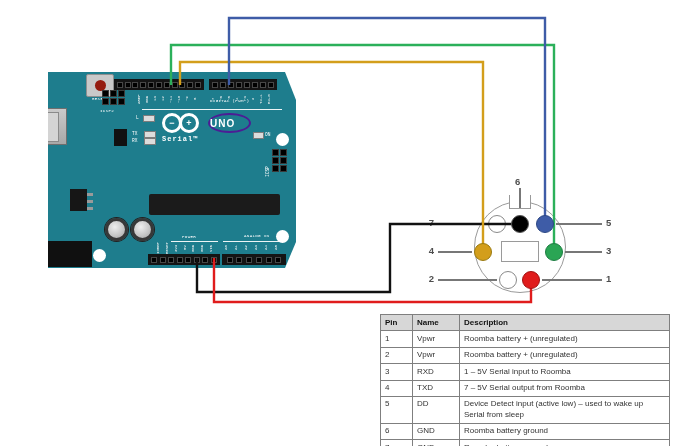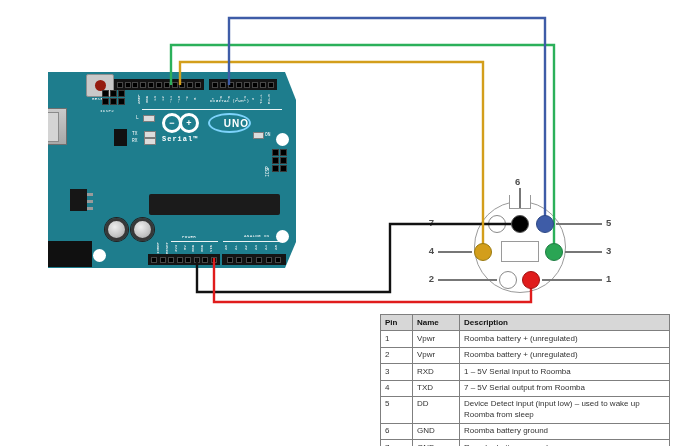--- a/index.html
+++ b/index.html
@@ -28,8 +28,8 @@
   .ledlbl{position:absolute;font:4.5px "Liberation Mono",monospace;color:#fff;}
   .logo-c{position:absolute;width:20px;height:20px;border:3px solid #fff;border-radius:50%;box-sizing:border-box;
           display:flex;align-items:center;justify-content:center;font:bold 9px "Liberation Sans",sans-serif;color:#fff;}
-  .uno-badge{position:absolute;left:160px;top:41px;width:43px;height:20px;border:2px solid #7dd3fc;border-radius:50%;
-             box-sizing:border-box;display:flex;align-items:center;justify-content:flex-end;
+  .uno-badge{position:absolute;left:160px;top:41px;width:43px;height:20px;border:2px solid #4c1d95;border-radius:50%;
+             box-sizing:border-box;display:flex;align-items:center;justify-content:flex-start;
              font:bold 10px "Liberation Sans",sans-serif;color:#fff;letter-spacing:1px;}
   .brand{position:absolute;left:114px;top:63px;font:bold 7px "Liberation Mono",monospace;color:#fff;letter-spacing:1px;}
   .dip{position:absolute;left:101px;top:122px;width:131px;height:21px;background:#1b1b1b;border-radius:2px;}

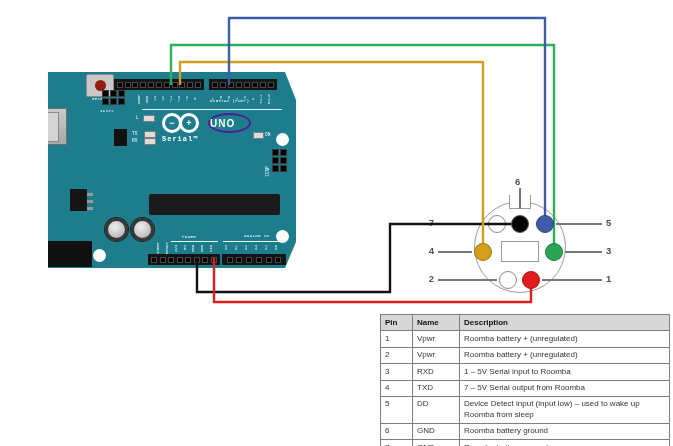--- a/index.html
+++ b/index.html
@@ -306,7 +306,7 @@
         <tr>
           <td>5</td>
           <td>DD</td>
-          <td>Device Detect input (input low) – used to wake up Roomba from sleep</td>
+          <td>Device Detect input (active low) – used to wake up Serial from sleep</td>
         </tr>
         <tr>
           <td>6</td>

